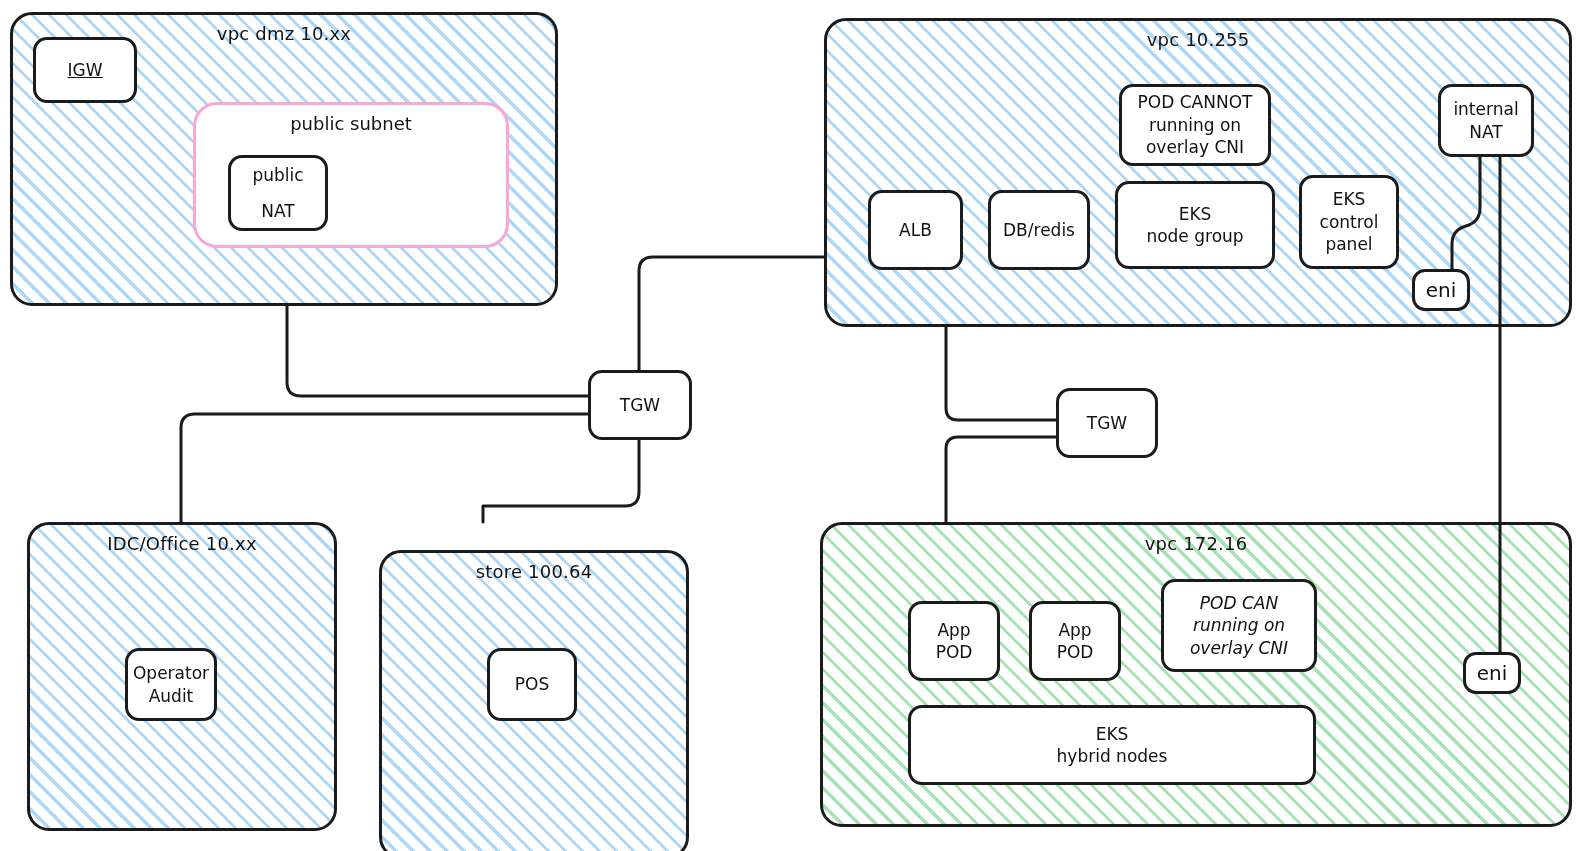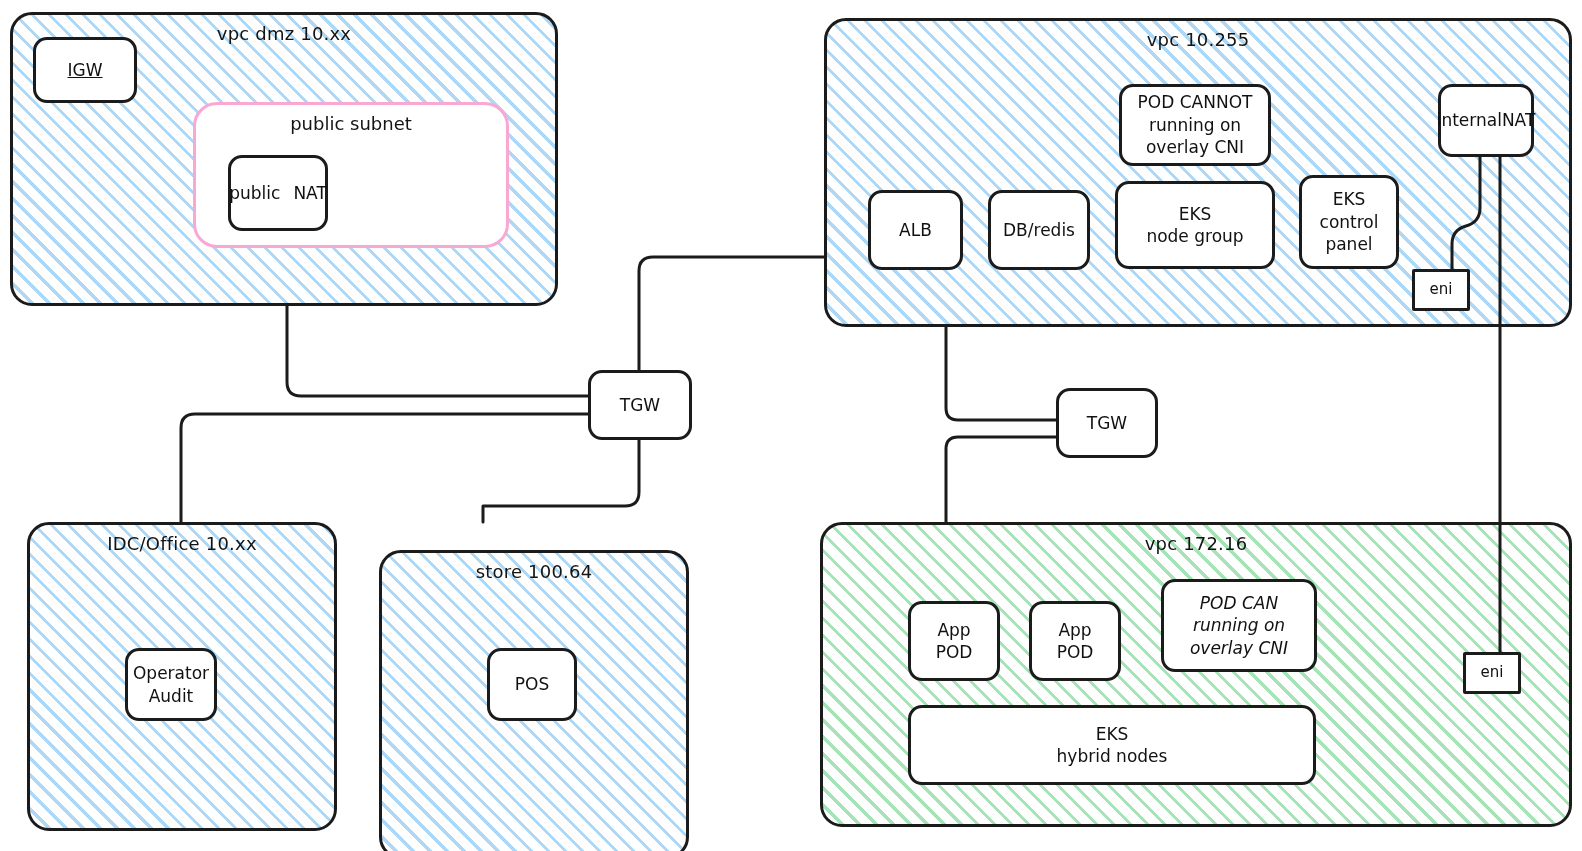--- a/index.html
+++ b/index.html
@@ -152,7 +152,7 @@
     <span>overlay CNI</span>
   </div>
 
-  <div class="node" style="left:1438px; top:84px; width:96px; height:73px; flex-direction:row;">
+  <div class="node" style="left:1438px; top:84px; width:96px; height:73px; flex-direction:column;">
     <span>internal</span>
     <span>NAT</span>
   </div>

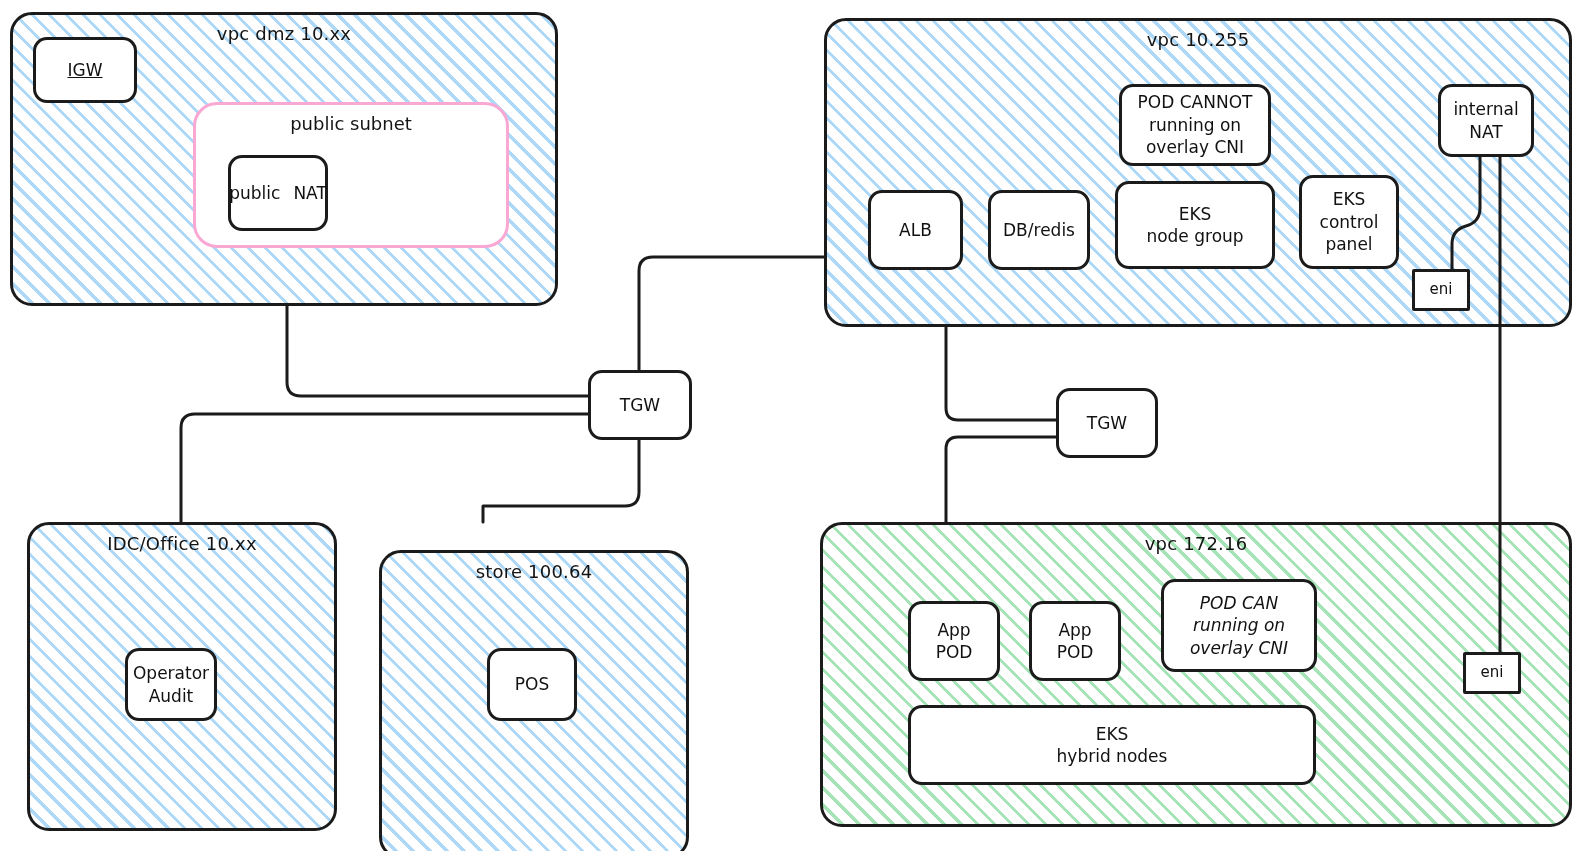--- a/index.html
+++ b/index.html
@@ -137,7 +137,7 @@
     <div class="panel-label">public subnet</div>
   </div>
 
-  <div class="node" style="left:228px; top:155px; width:100px; height:76px; flex-direction:row;gap:13px;">
+  <div class="node" style="left:228px; top:155px; width:100px; height:76px; flex-direction:column;gap:13px;">
     <span>public</span>
     <span>NAT</span>
   </div>

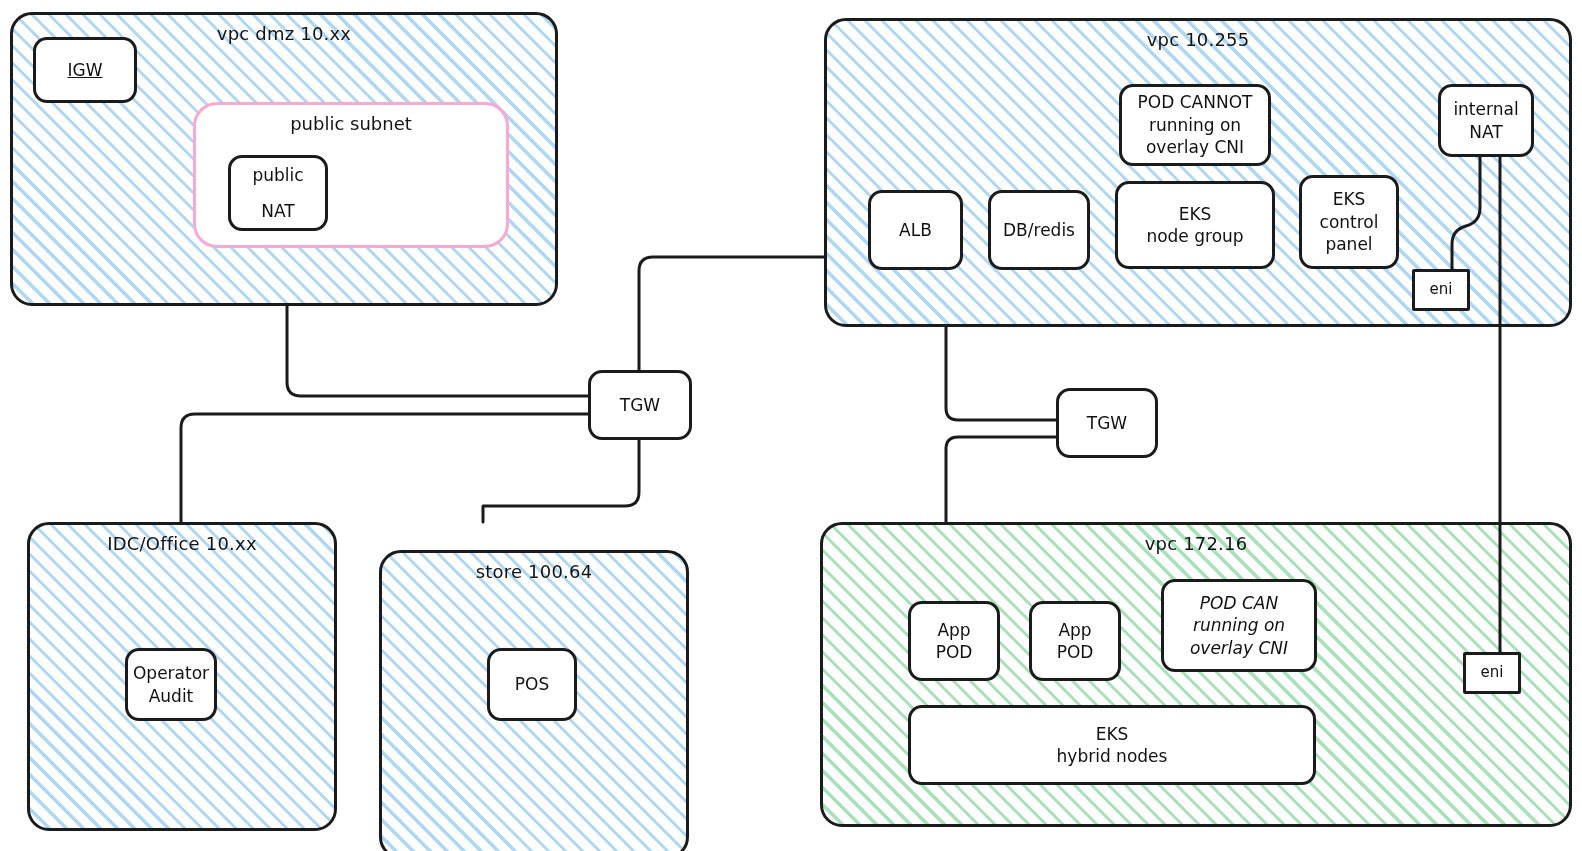--- a/index.html
+++ b/index.html
@@ -87,7 +87,7 @@
     z-index: 5;
     padding: 2px 4px;
   }
-  .node.small { font-size: 15px; border-radius: 2px; }
+  .node.small { font-size: 20px; border-radius: 13px; }
 
   
   #wires {

